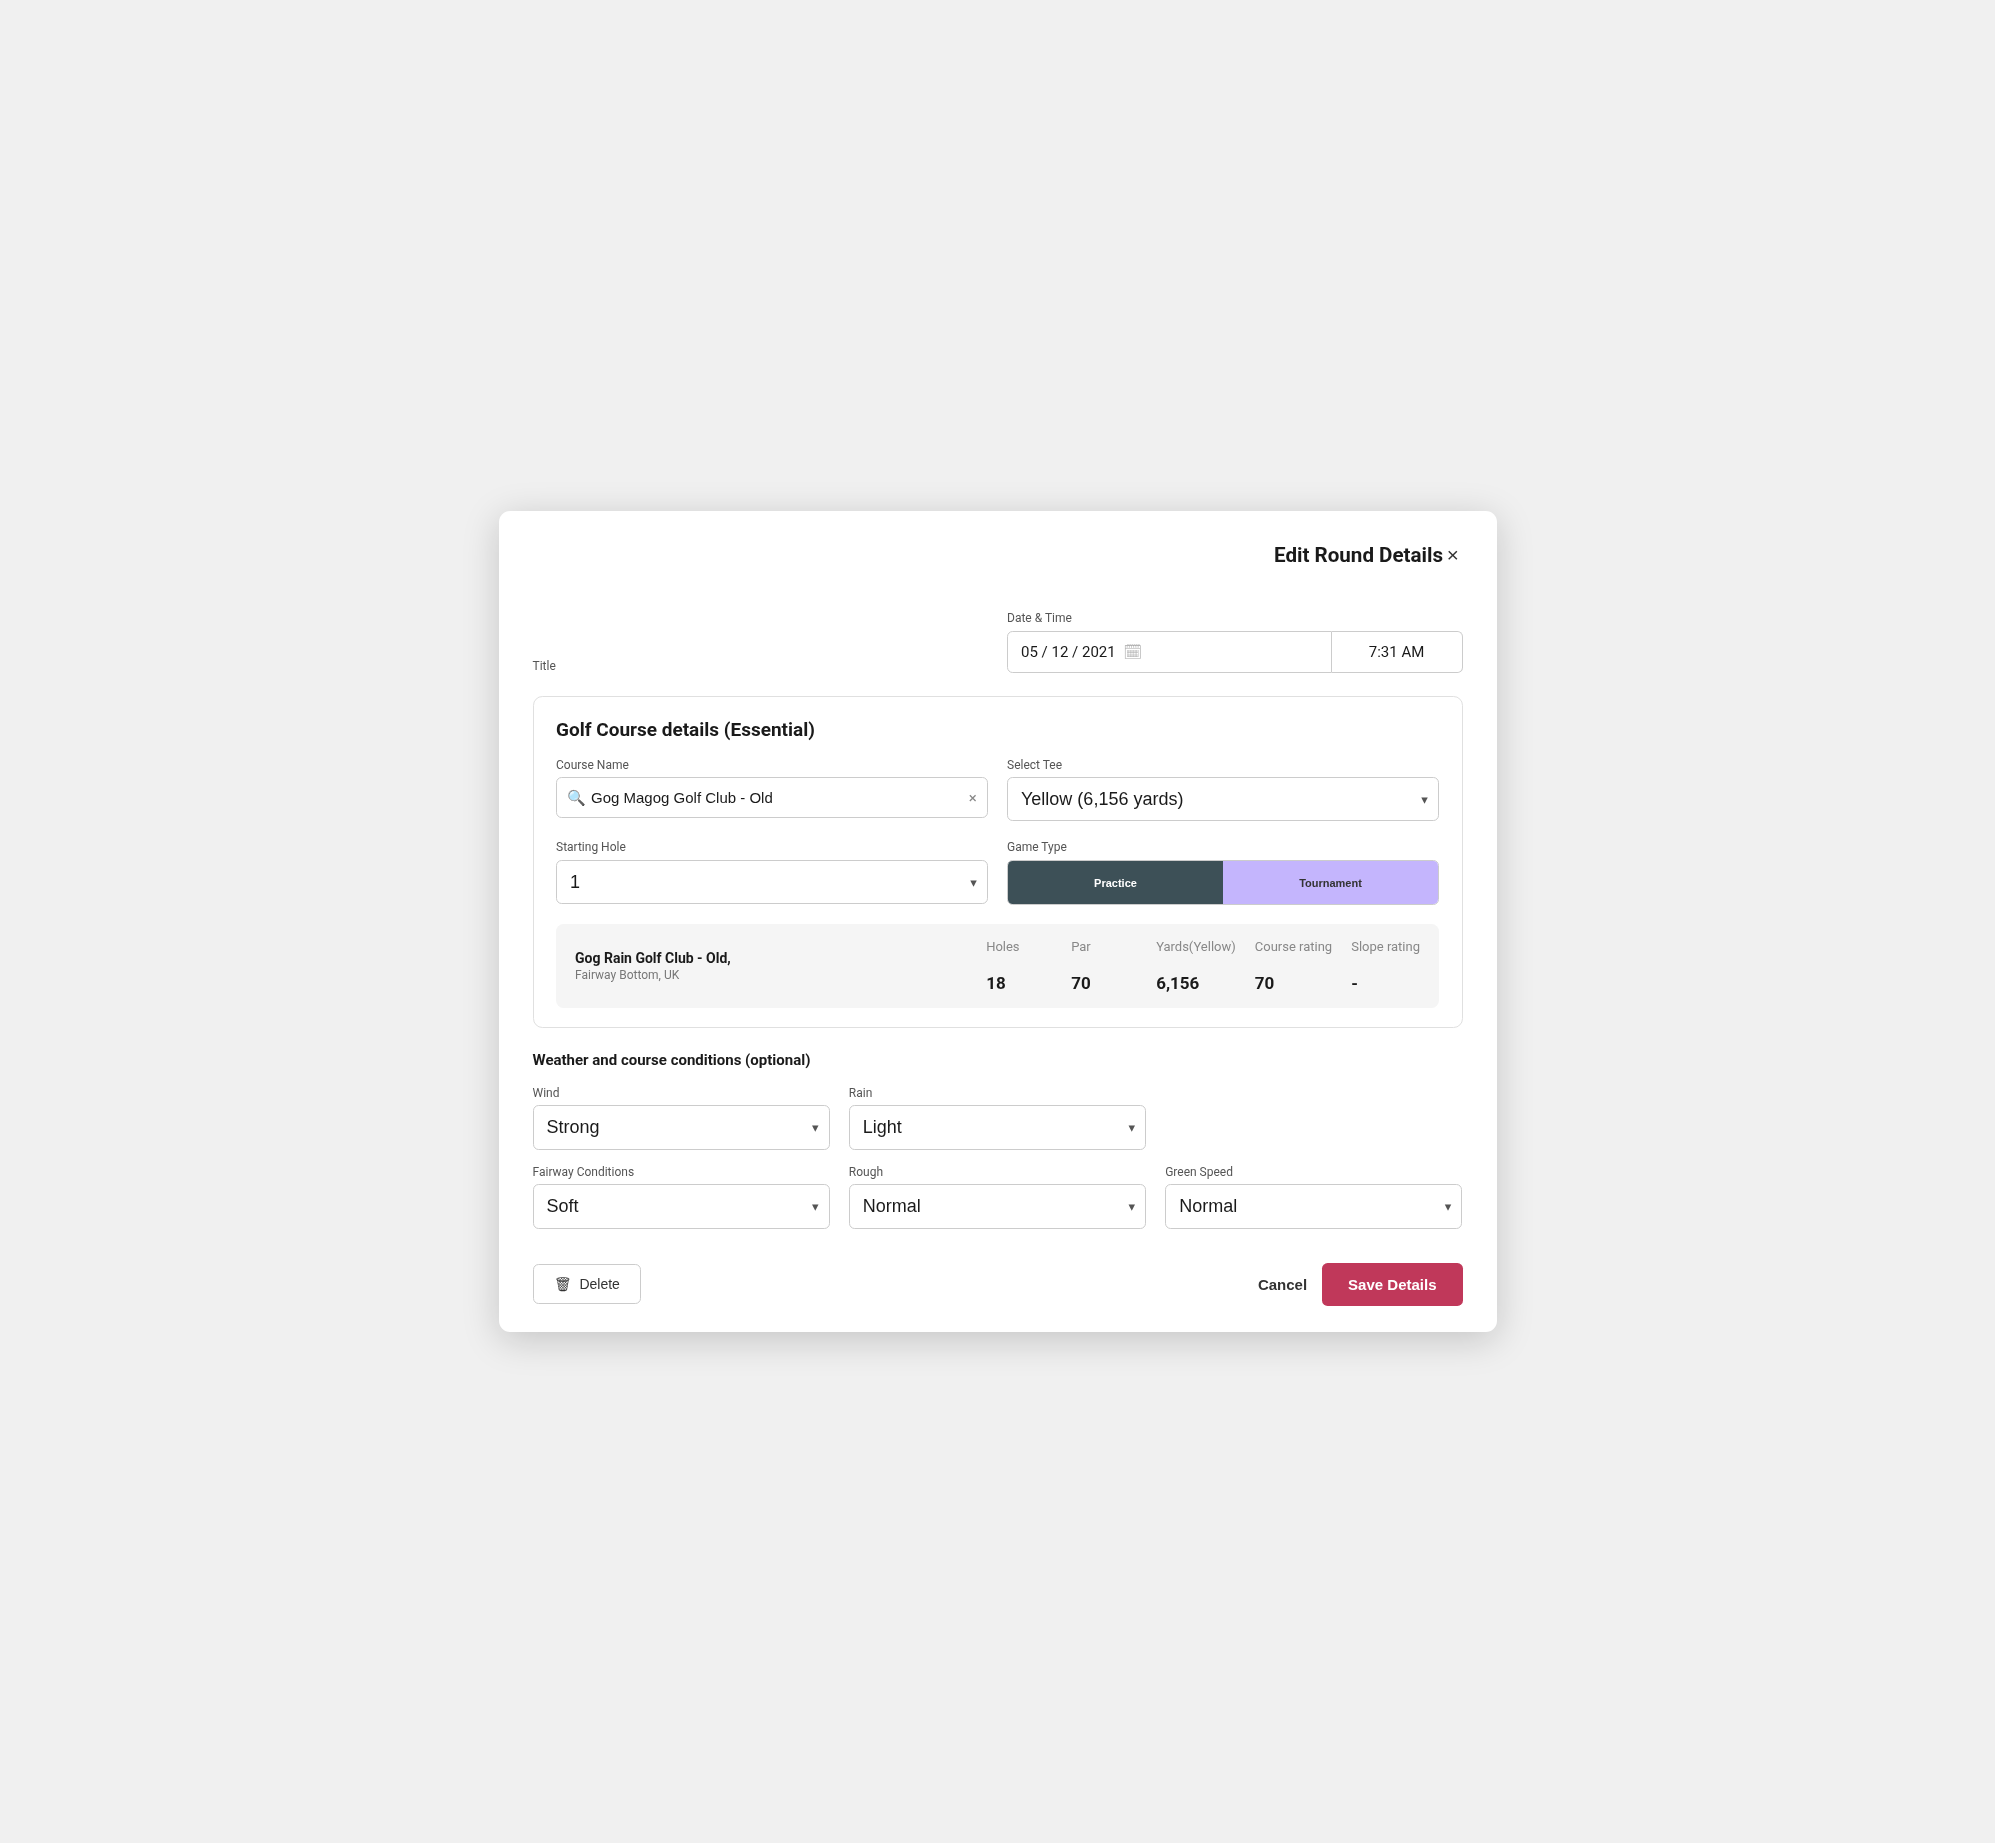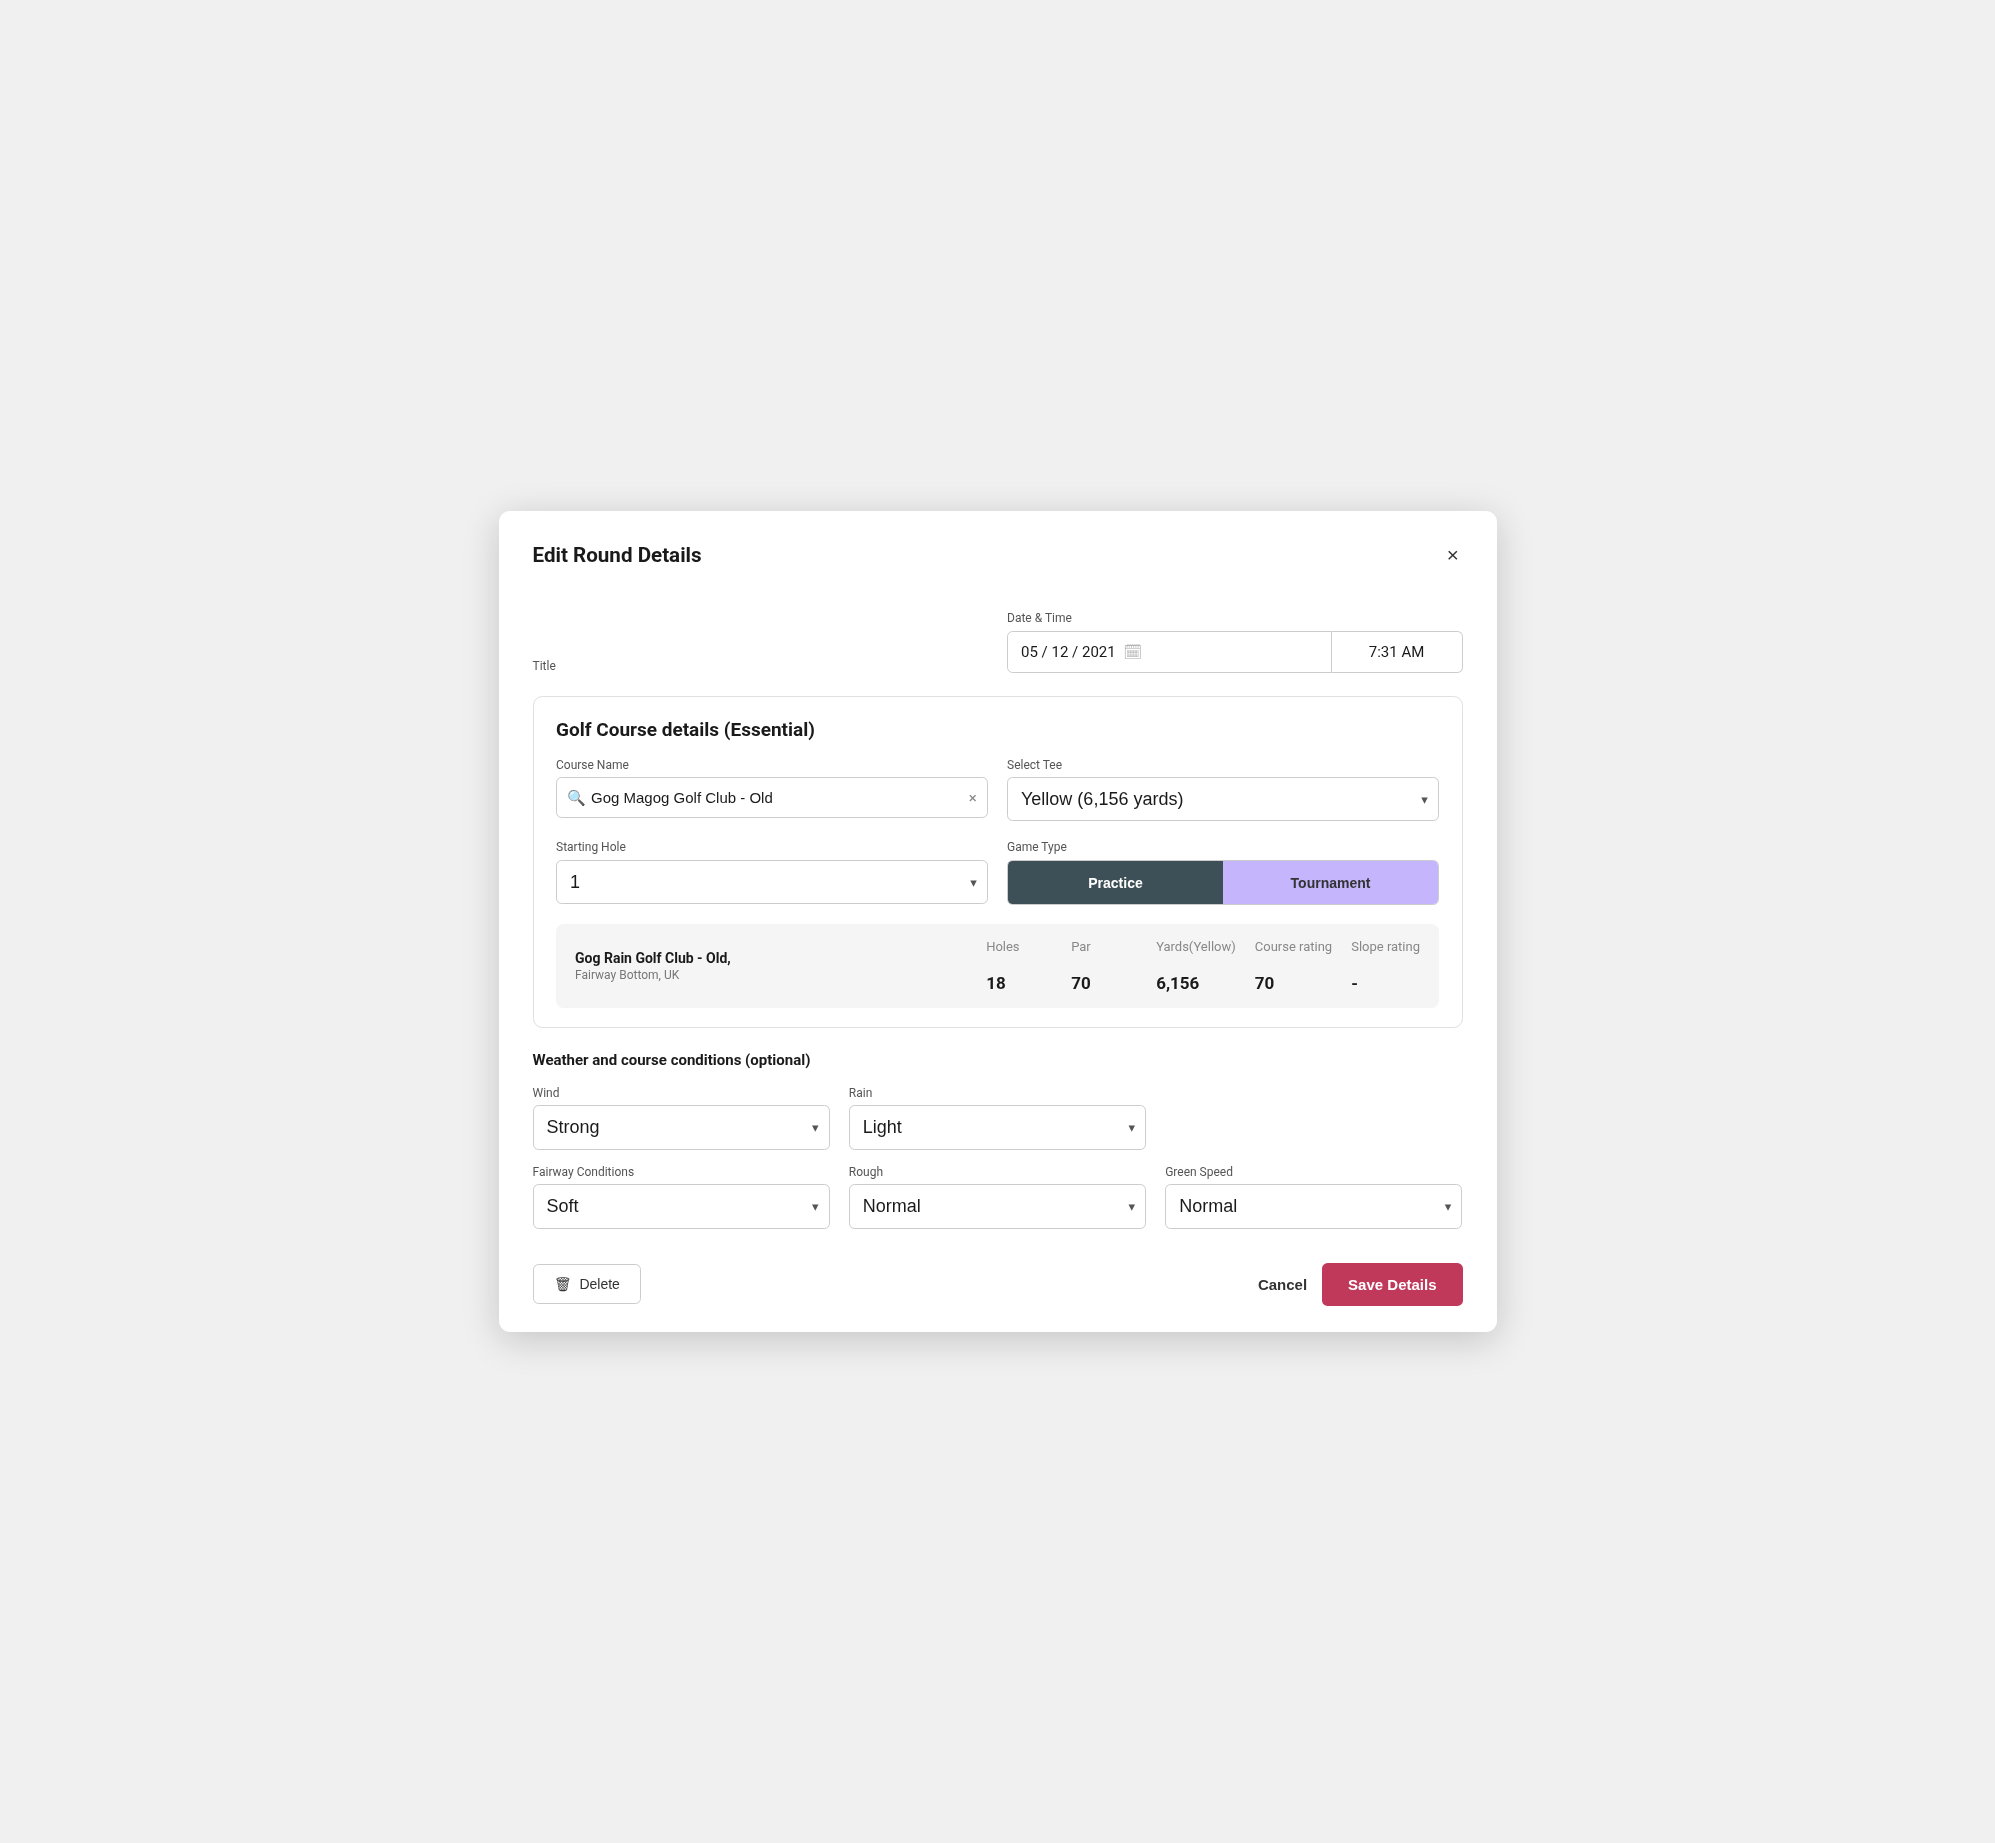--- a/index.html
+++ b/index.html
@@ -24,7 +24,7 @@
     .modal-header {
       display: flex;
       align-items: center;
-      justify-content: space-between;
+      justify-content: flex-end;
       margin-bottom: 42px;
     }
     .modal-title {

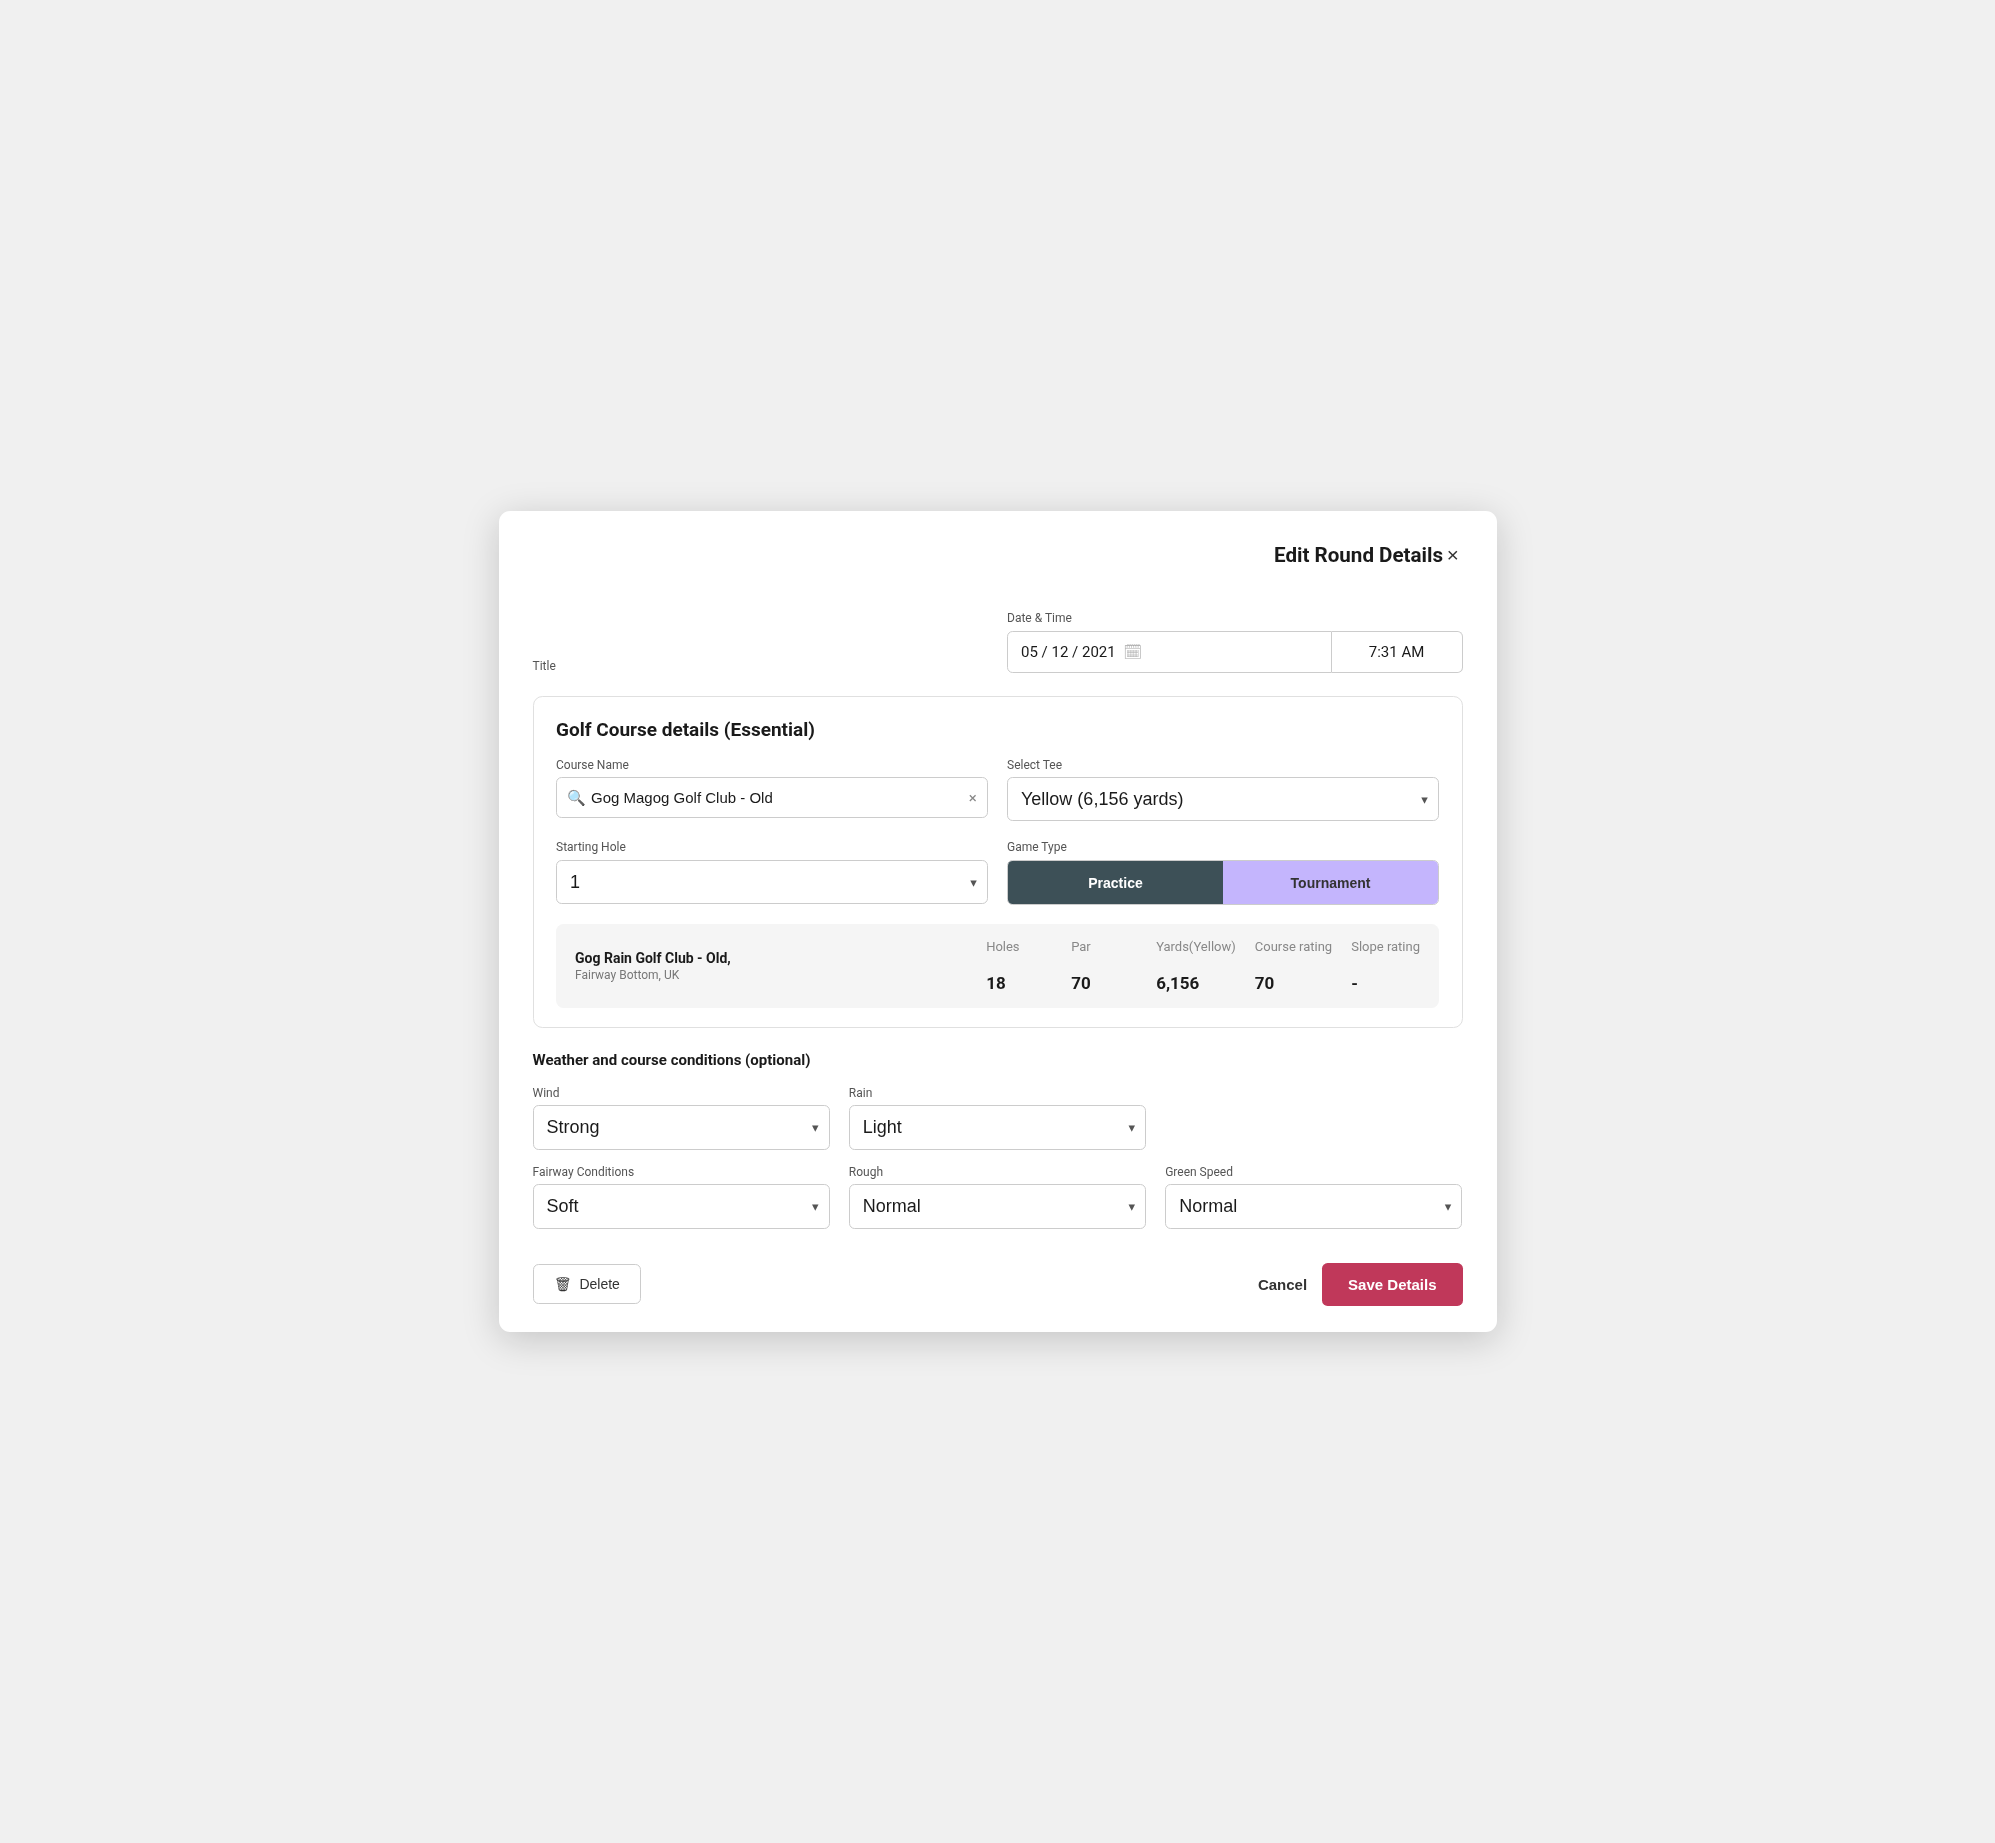--- a/index.html
+++ b/index.html
@@ -181,7 +181,7 @@
     .toggle-btn {
       flex: 1;
       border: none;
-      font-size: 14px;
+      font-size: 11px;
       font-weight: 600;
       cursor: pointer;
       transition: background 0.2s;

